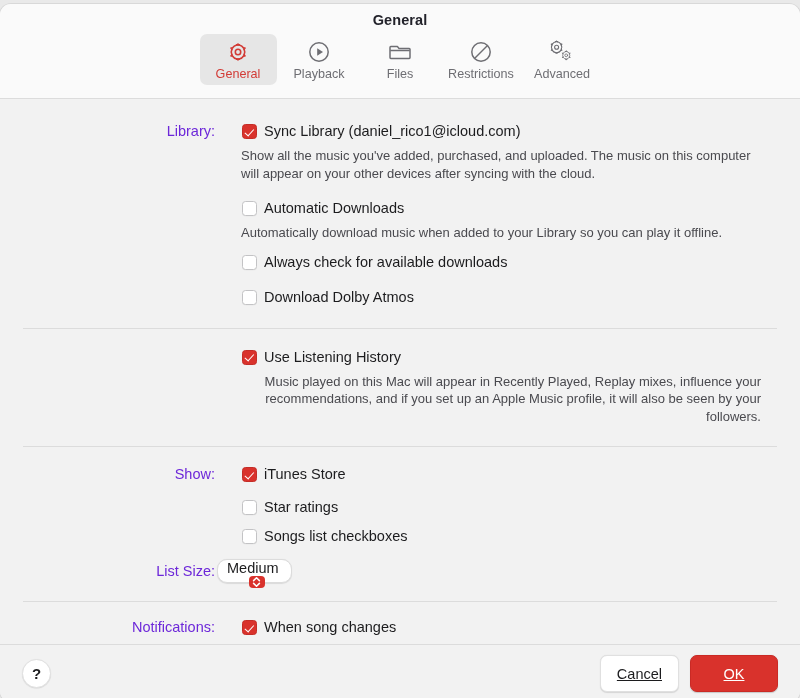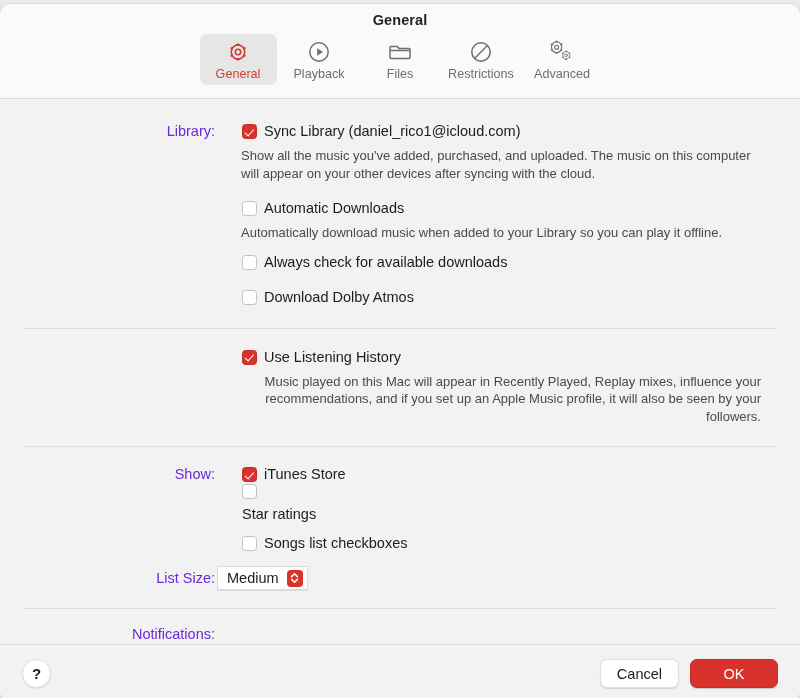--- a/index.html
+++ b/index.html
@@ -408,7 +408,7 @@
             <span class="check-label">iTunes Store</span>
           </div>
 
-          <div class="check-line" style="margin-top:0;flex-direction:column;">
+          <div class="check-line" style="margin-top:16px;">
             <span class="cb off"></span>
             <span class="check-label">Star ratings</span>
           </div>

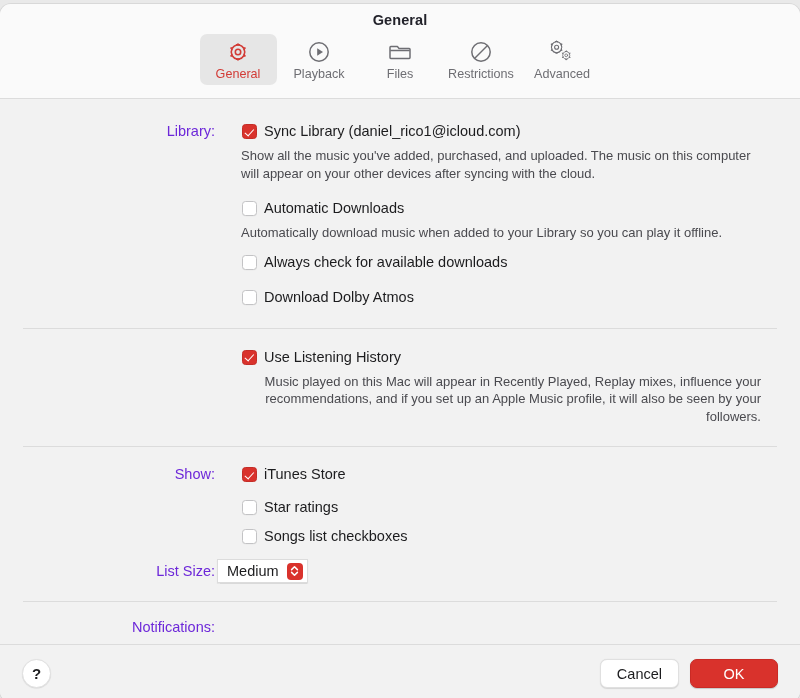--- a/index.html
+++ b/index.html
@@ -174,10 +174,11 @@
     height: 22px;
     background: #ffffff;
     border: 1px solid #dcdcdc;
-    border-radius: 0;
+    border-radius: 10px;
     padding: 0 4px 0 9px;
     box-shadow: 0 0.5px 1px rgba(0,0,0,0.10);
     cursor: default;
+    flex-direction: column;
   }
   .popup-value {
     font-size: 14.5px;

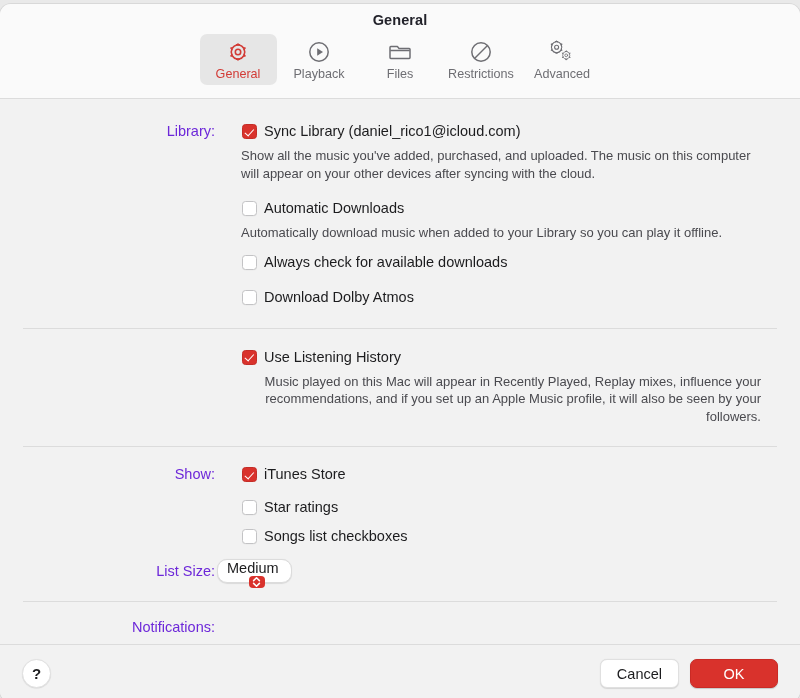--- a/index.html
+++ b/index.html
@@ -443,6 +443,12 @@
     <div class="section" style="padding-top:17px;">
       <div class="row">
         <div class="row-label">Notifications:</div>
+        <div class="row-body">
+          <div class="check-line">
+            <span class="cb on"></span>
+            <span class="check-label">When song changes</span>
+          </div>
+        </div>
       </div>
     </div>
 

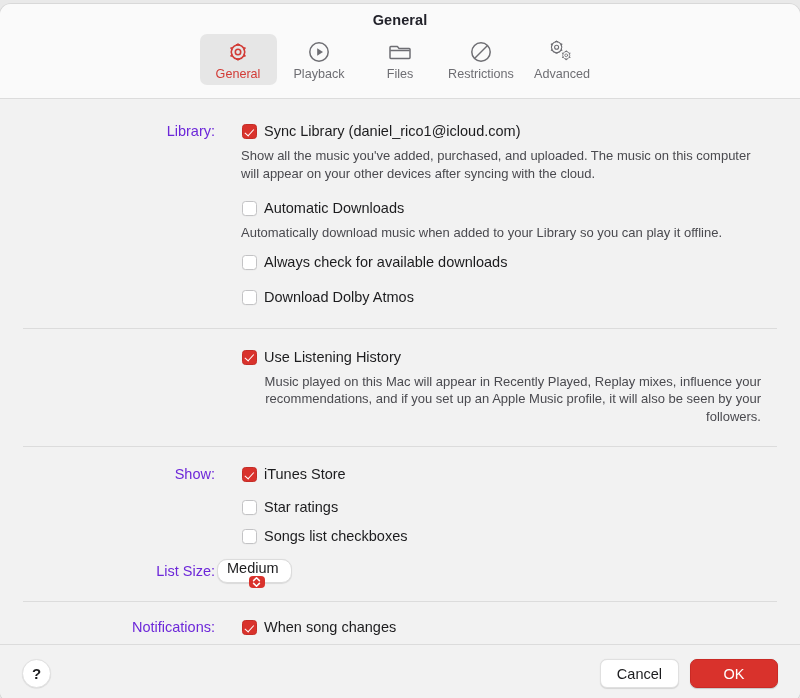--- a/index.html
+++ b/index.html
@@ -226,7 +226,7 @@
   .footer-spacer { flex: 1 1 auto; }
 
   .btn {
-    height: 29px;
+    height: 37px;
     min-width: 72px;
     border-radius: 7px;
     font-size: 14.5px;
@@ -236,6 +236,7 @@
     padding: 0 16px;
     box-sizing: border-box;
     cursor: default;
+    text-decoration: underline;
   }
   .btn-cancel {
     background: #ffffff;

